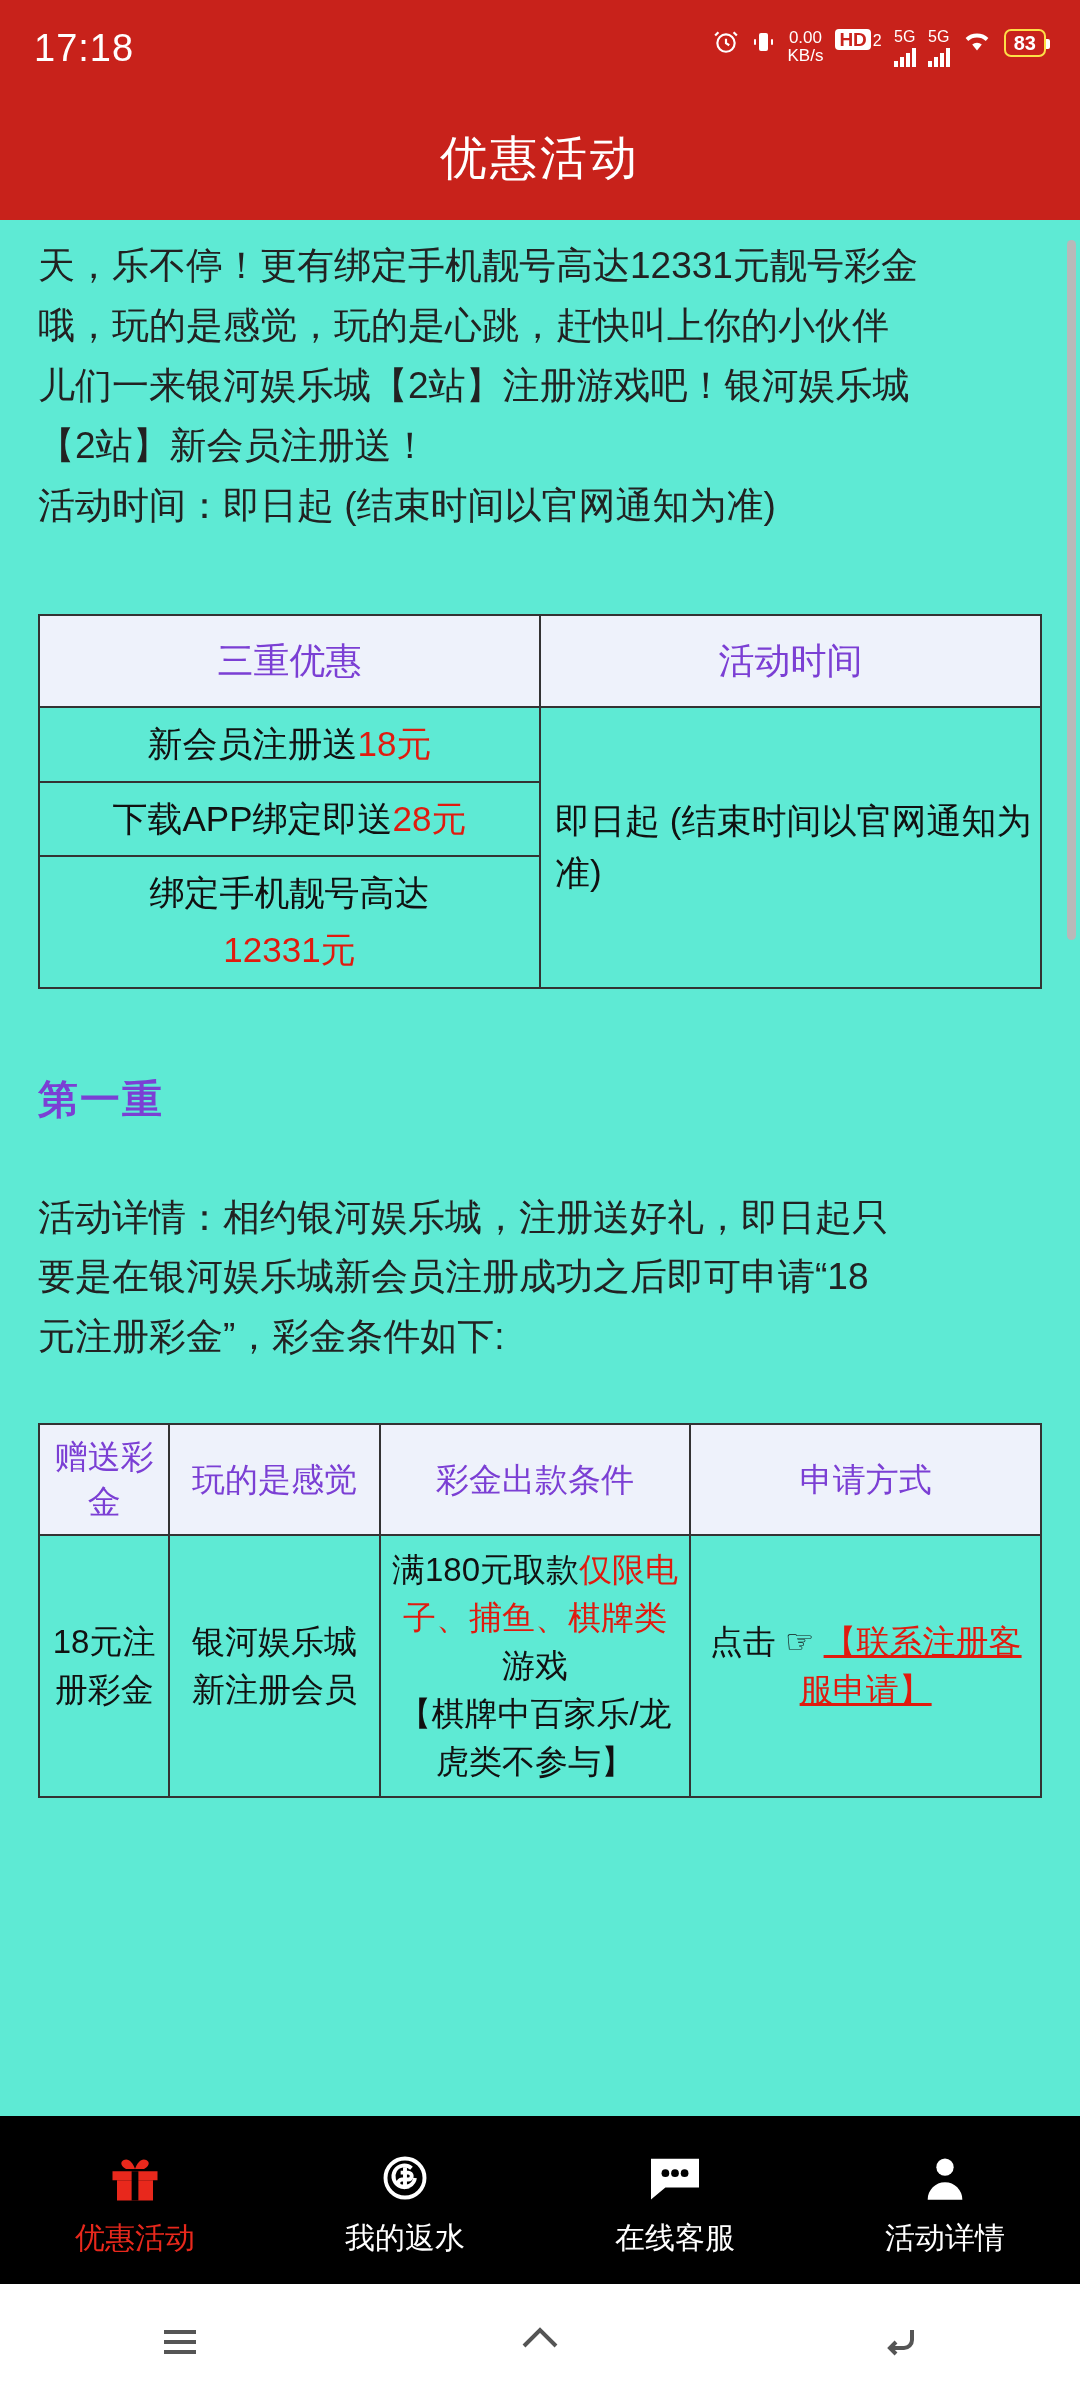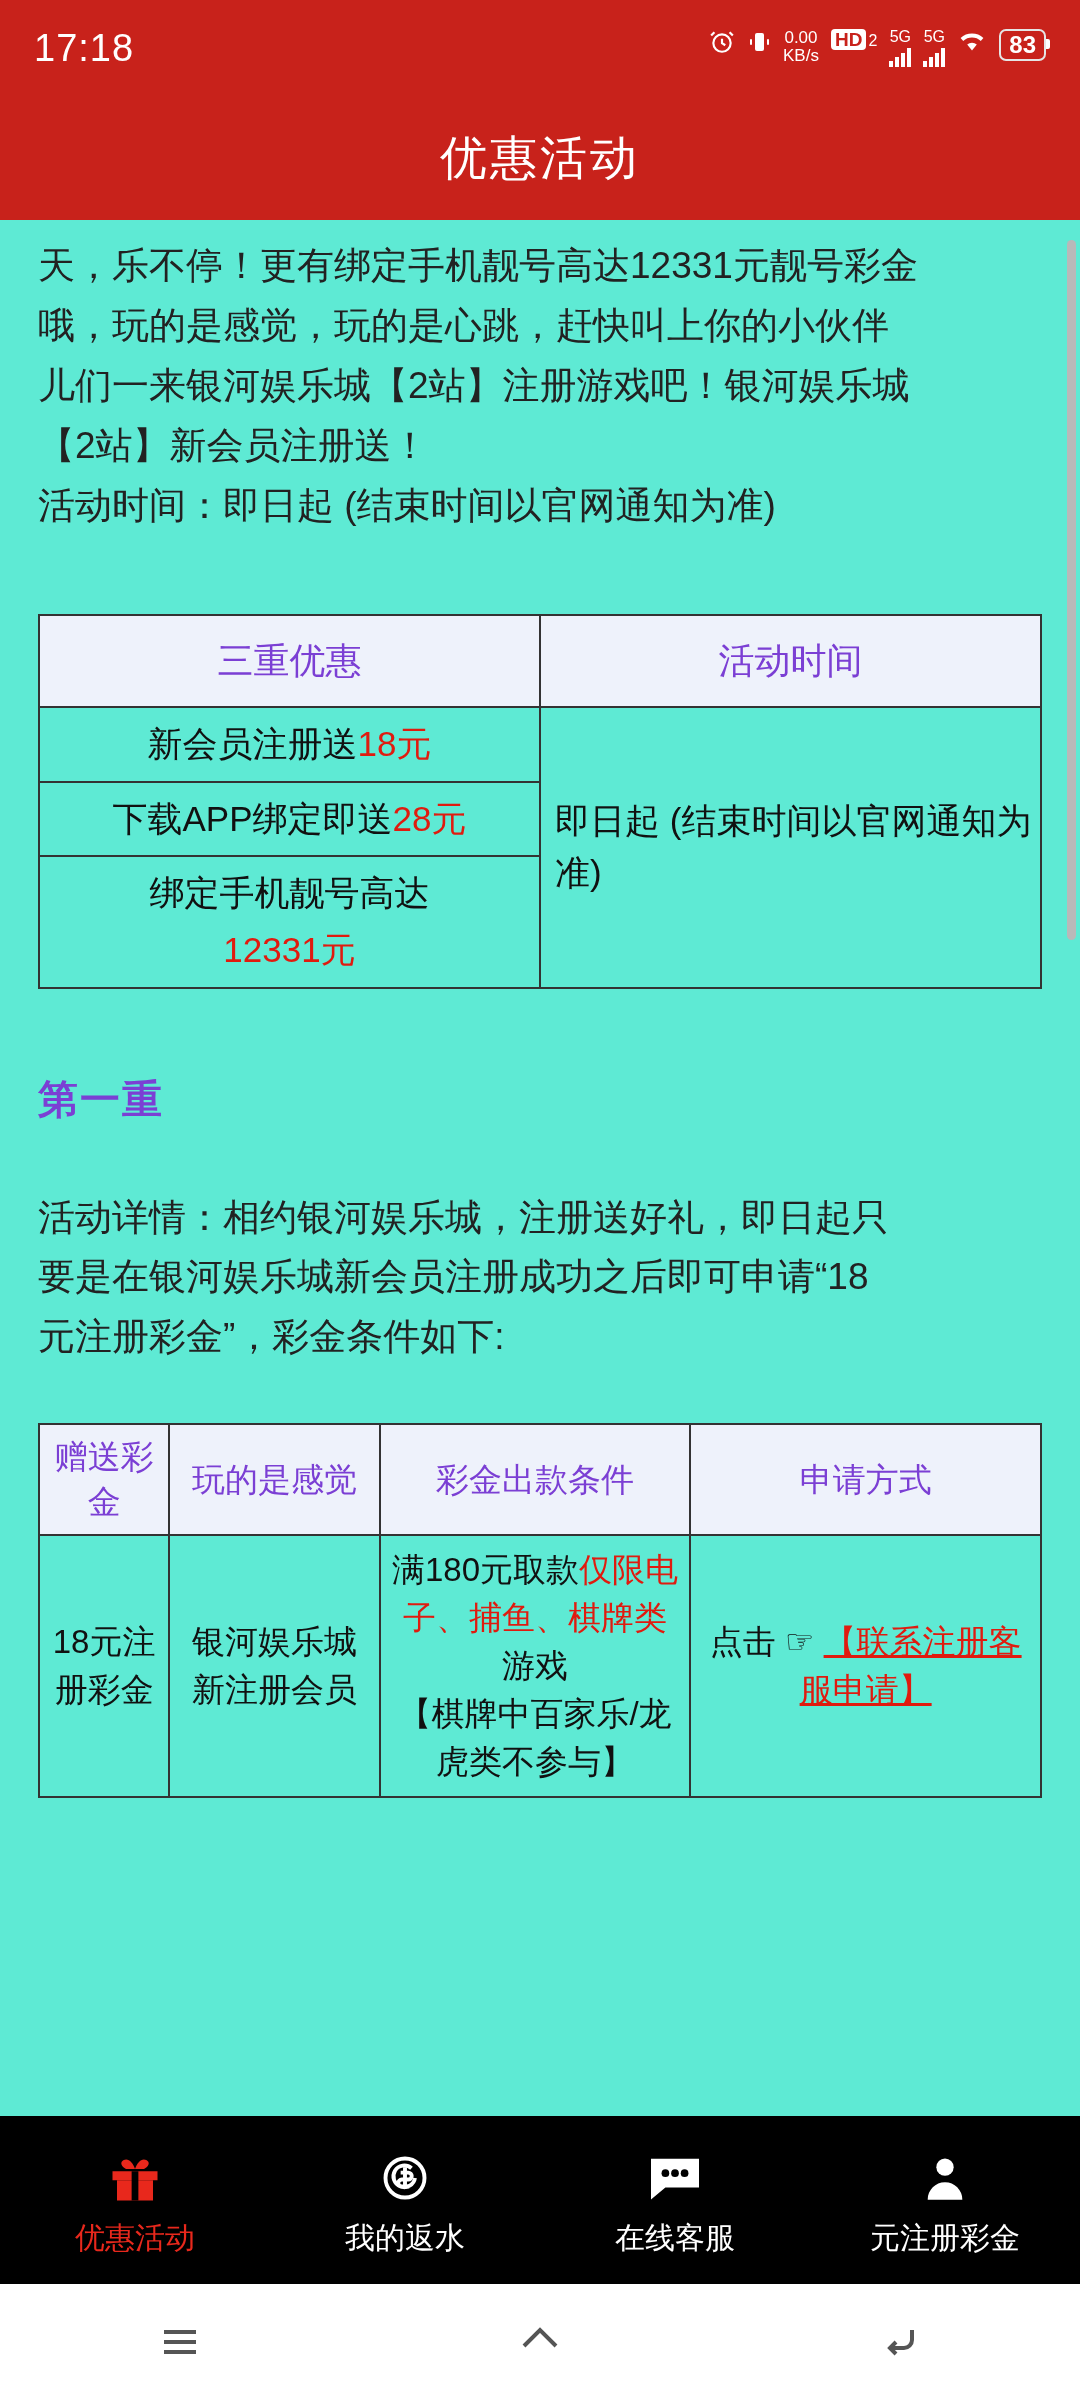--- a/index.html
+++ b/index.html
@@ -46,8 +46,8 @@
   .bars i:nth-child(3) { height: 14px; }
   .bars i:nth-child(4) { height: 19px; }
   .battery {
-    border: 2px solid #e5e5e5; border-radius: 7px;
-    font-size: 24px; padding: 2px 8px; line-height: 1;
+    border: 2px solid #fde047; border-radius: 7px;
+    font-size: 20px; padding: 2px 8px; line-height: 1;
     position: relative; font-weight: bold;
   }
   .battery::after {

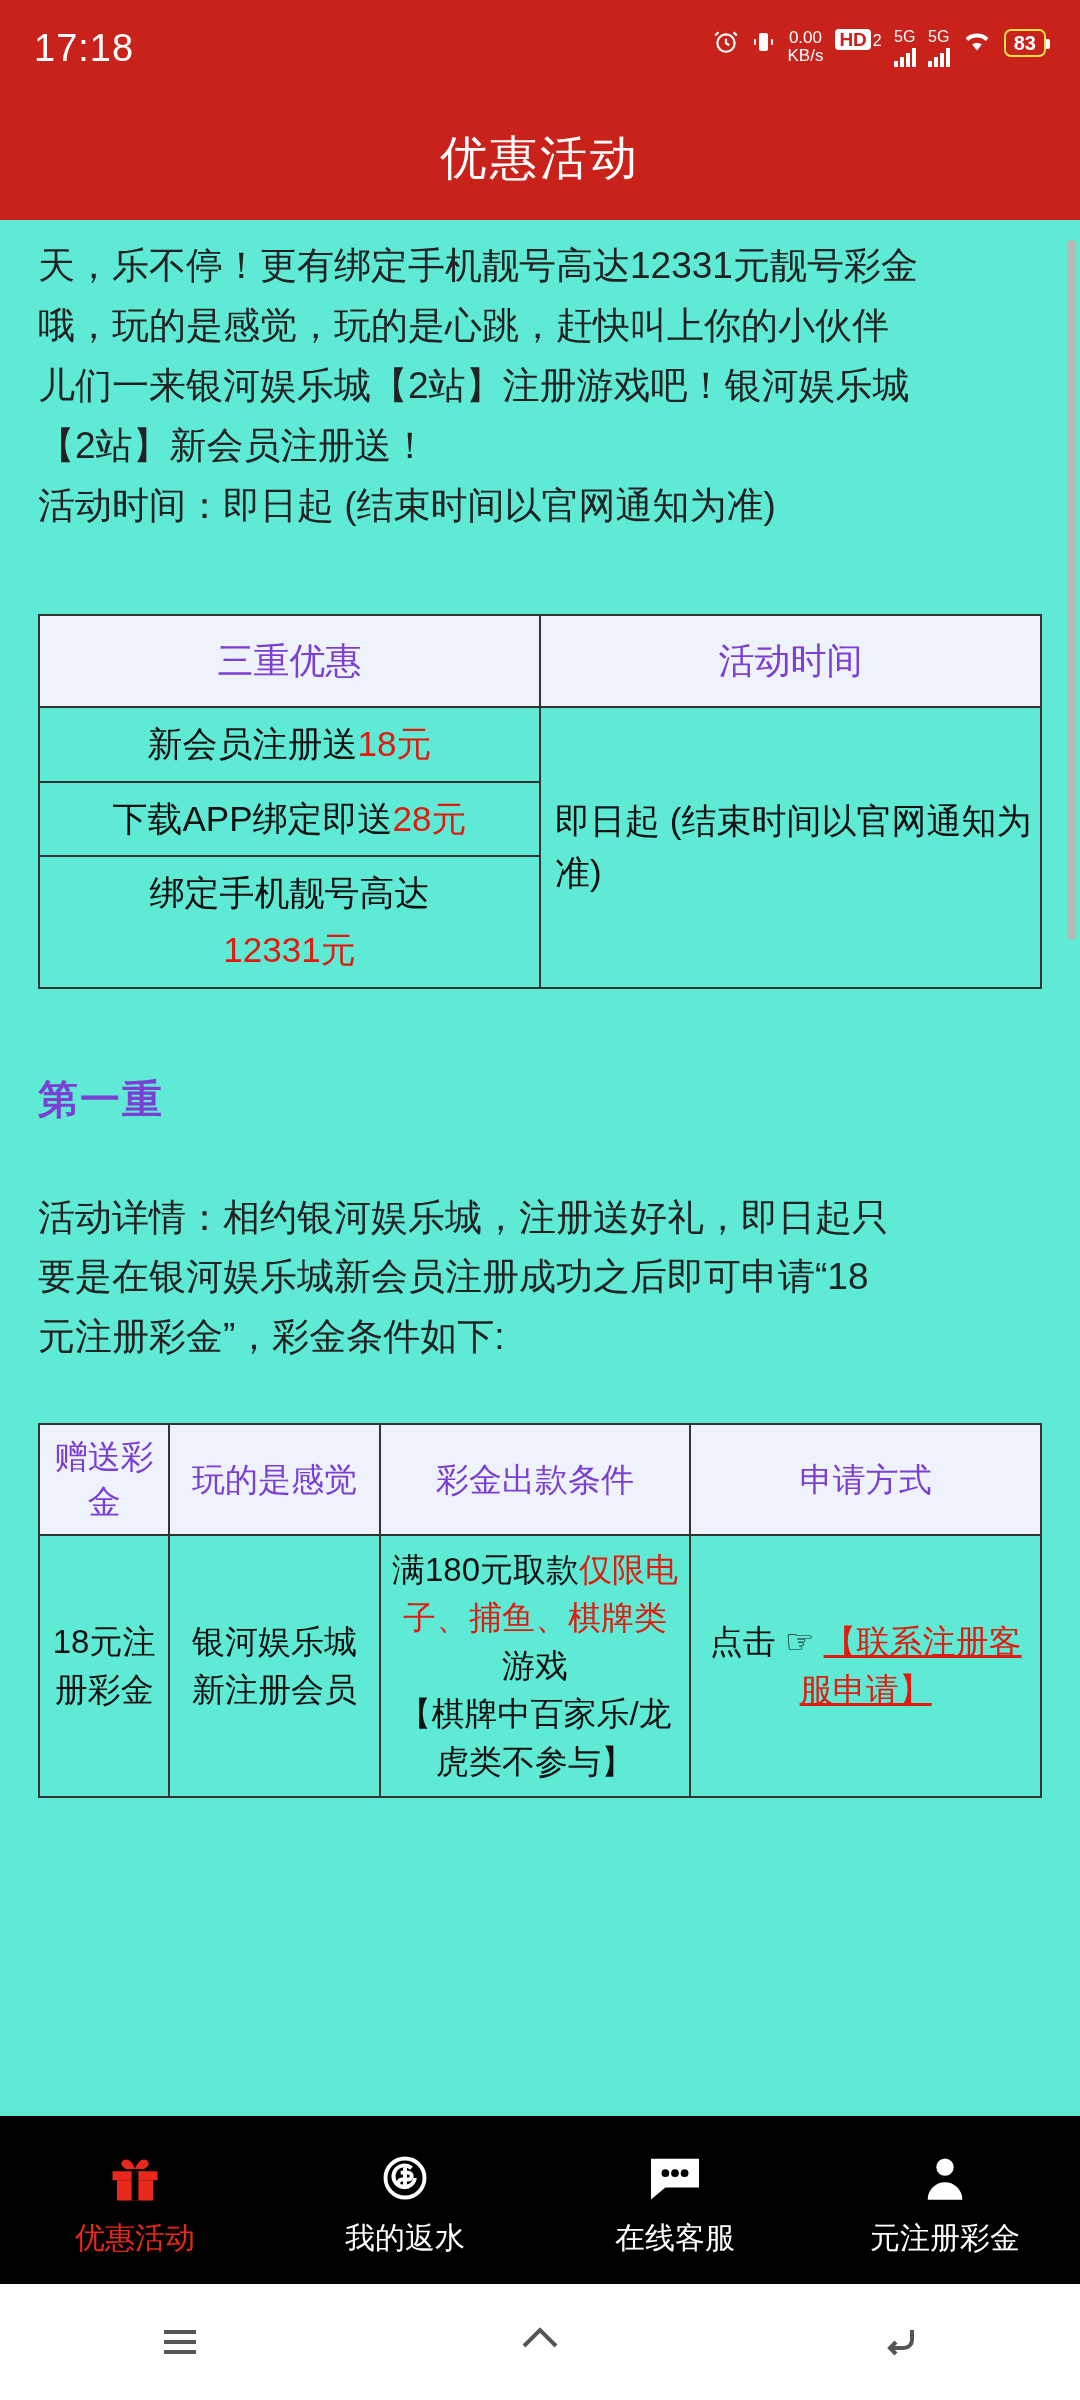--- a/index.html
+++ b/index.html
@@ -321,7 +321,7 @@
             <path d="M4 22c0-4.4 3.6-8 8-8s8 3.6 8 8z"></path>
         </svg>
       </span>
-      <span>元注册彩金</span>
+      <span>活动详情</span>
     </div>
   </div>
 

